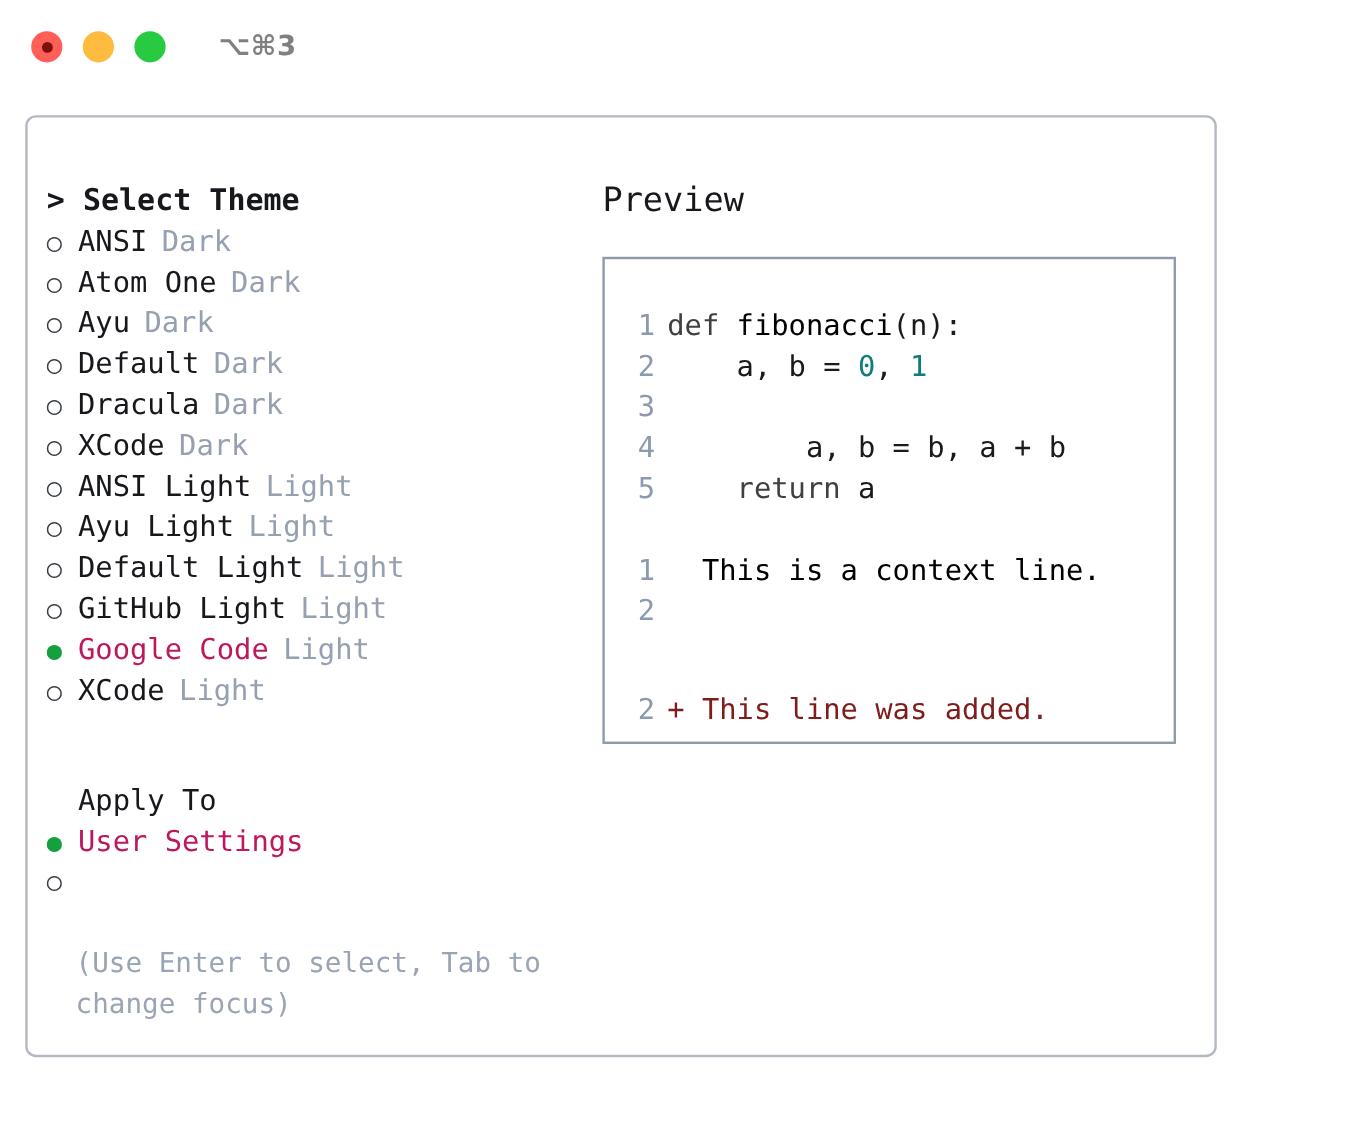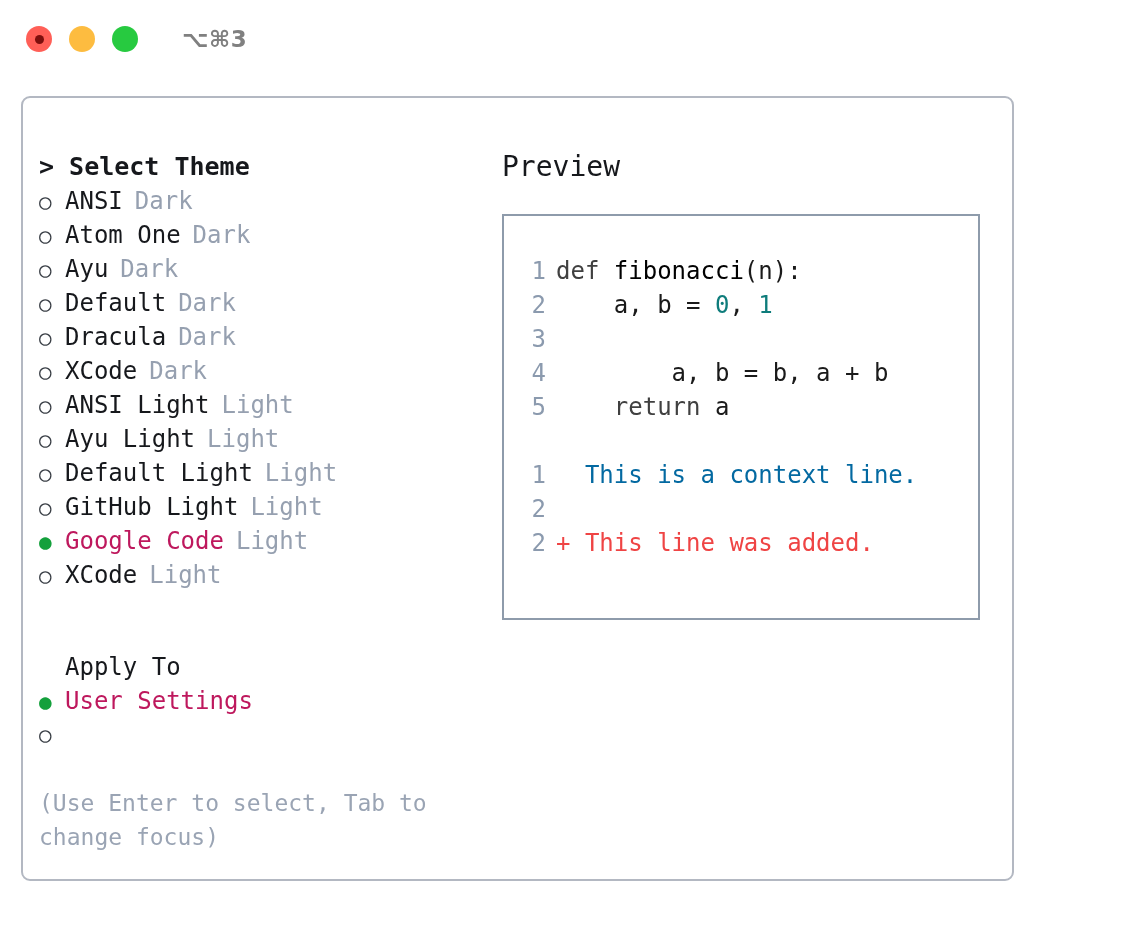--- a/index.html
+++ b/index.html
@@ -194,7 +194,7 @@
   .tok-pl   { color: #1a1a1a; }
 
   .diff-gap { height: 34px; }
-  .diff-ctx { color: #0369a1; }
+  .diff-ctx { color: #000000; }
   .diff-del { color: #cc0000; }
   .diff-add { color: #ef4444; }
 </style>

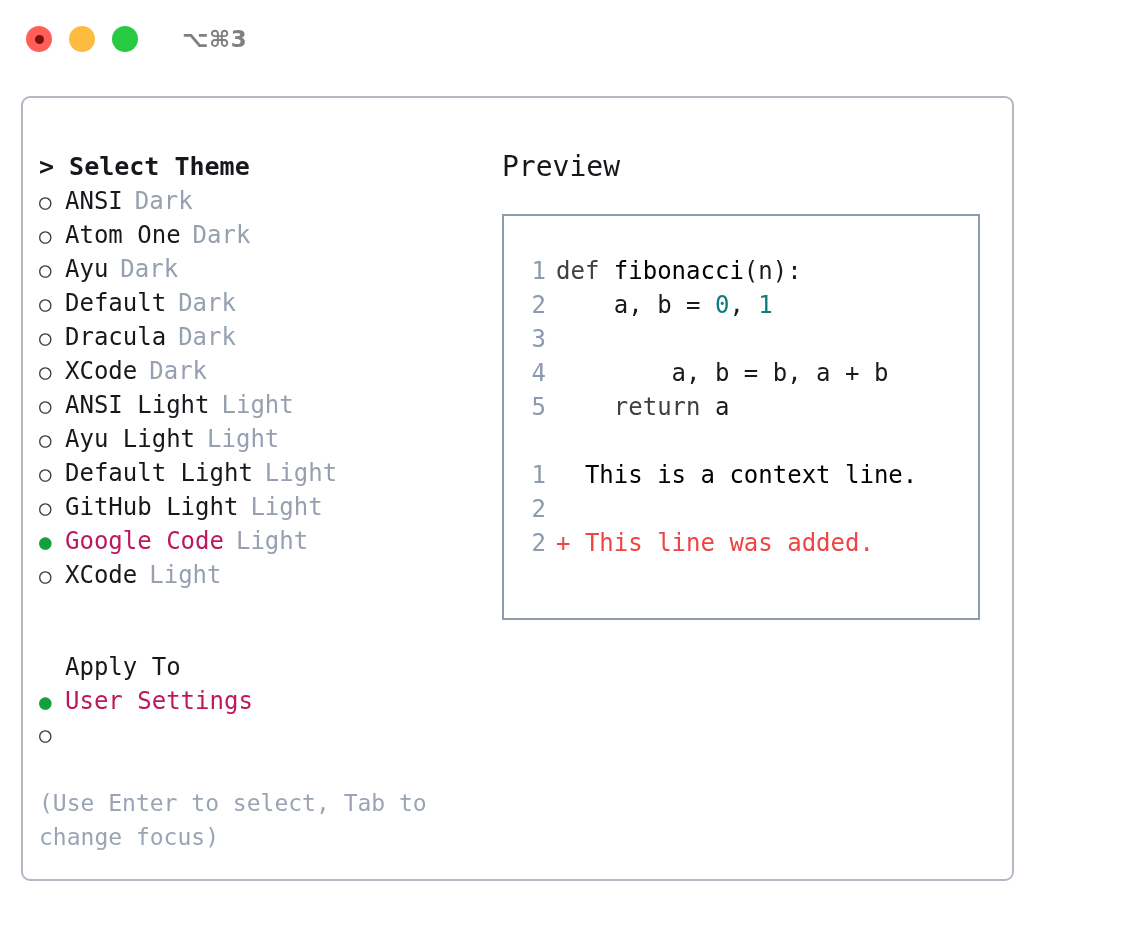--- a/index.html
+++ b/index.html
@@ -196,7 +196,7 @@
   .diff-gap { height: 34px; }
   .diff-ctx { color: #000000; }
   .diff-del { color: #cc0000; }
-  .diff-add { color: #ef4444; }
+  .diff-add { color: #7f1d1d; margin-top: 48px; }
 </style>
 </head>
 <body>

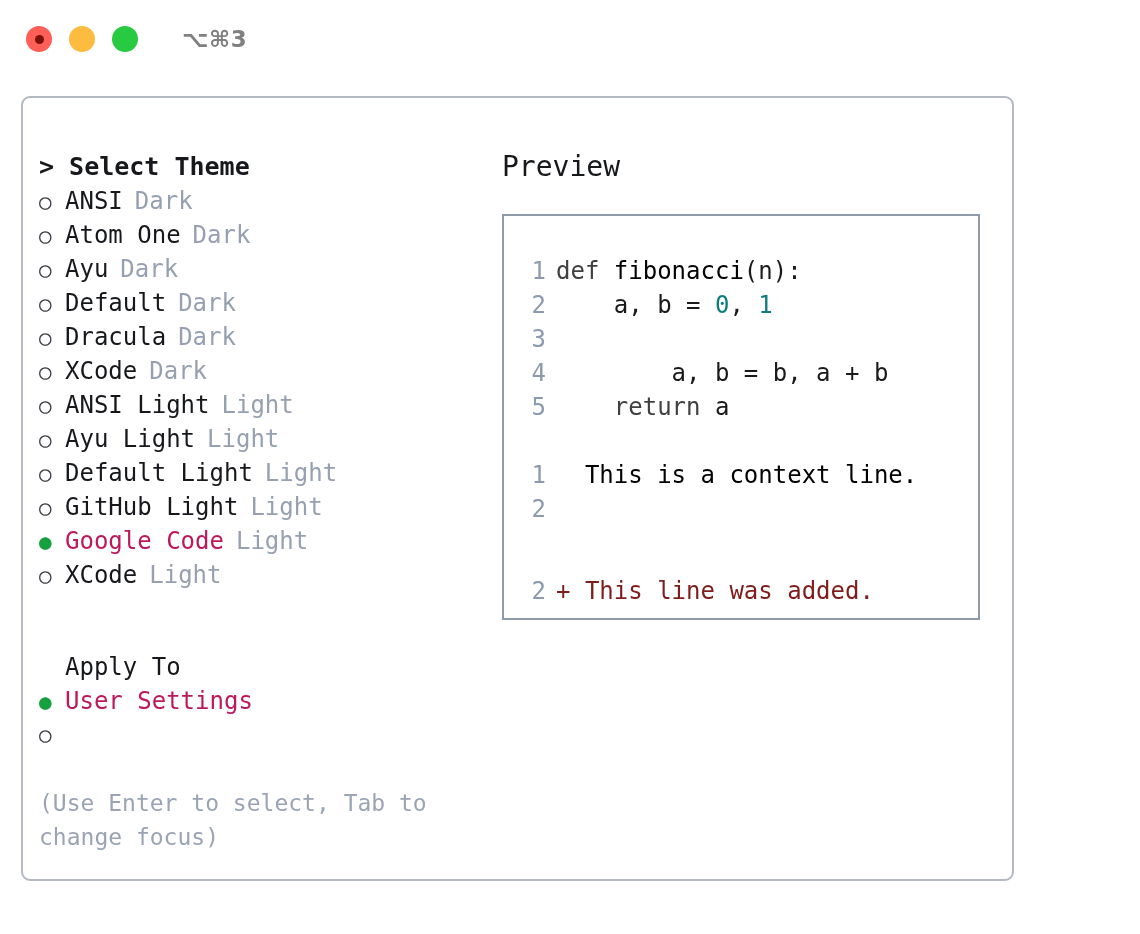--- a/index.html
+++ b/index.html
@@ -145,6 +145,7 @@
     line-height: 34px;
     width: 400px;
     white-space: pre-wrap;
+    margin-left: 24px;
   }
 
   

